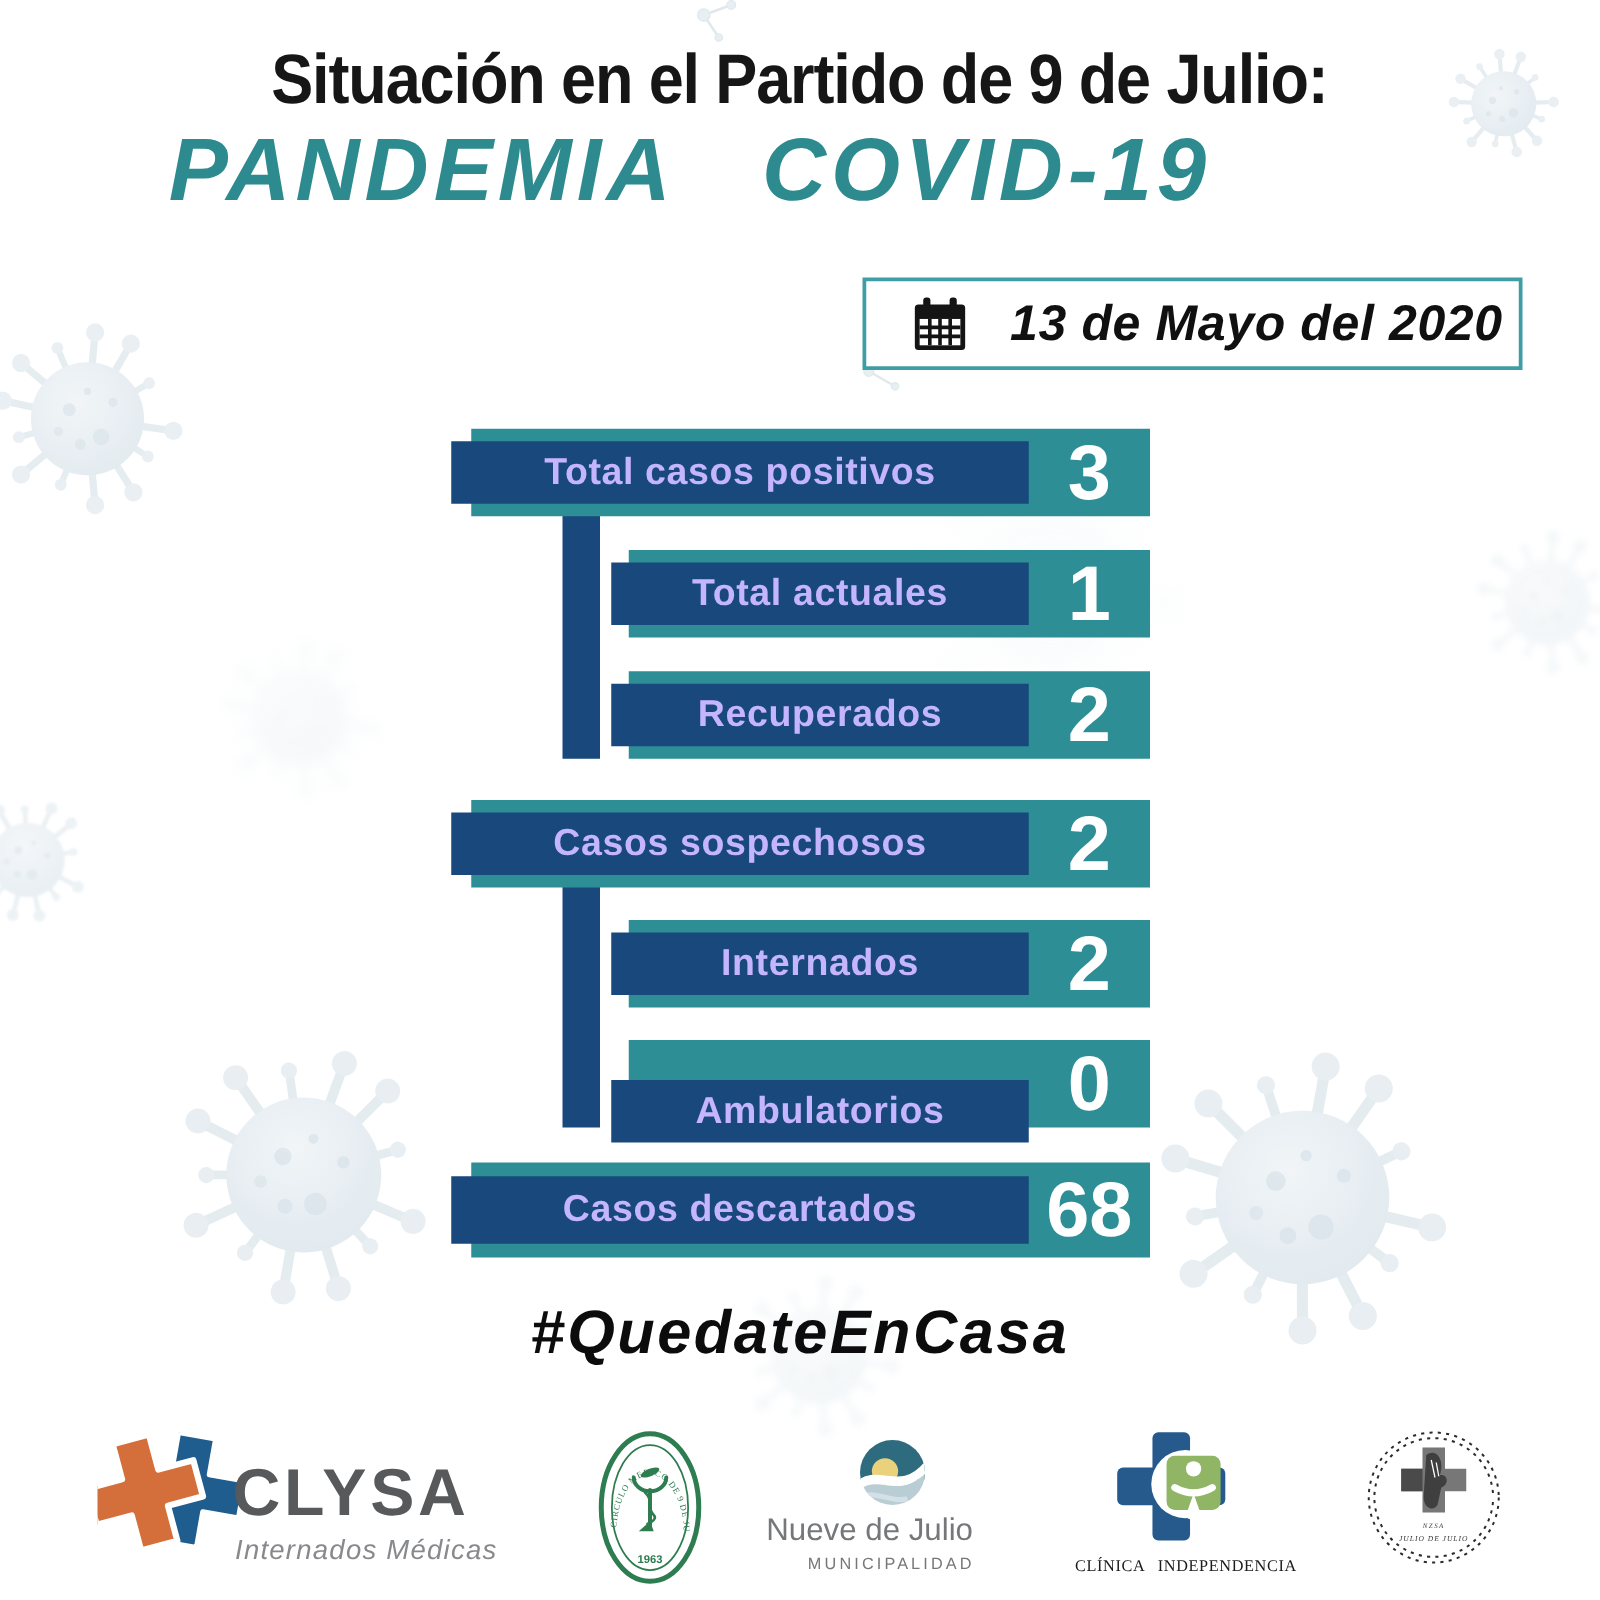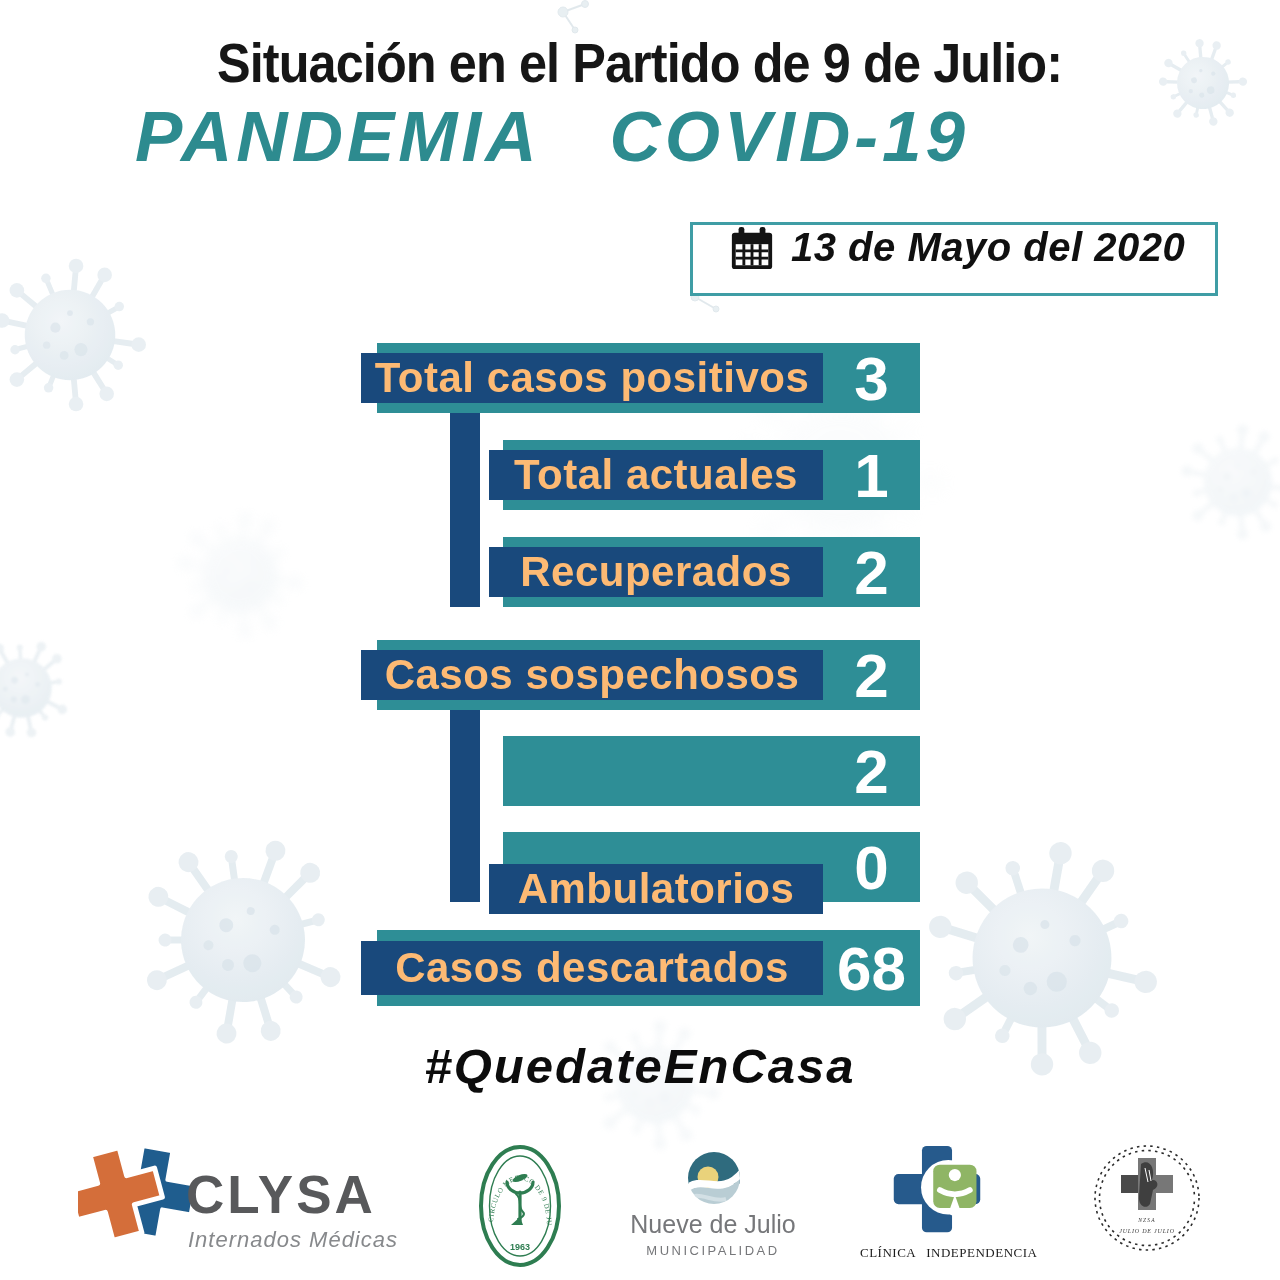--- a/index.html
+++ b/index.html
@@ -23,7 +23,7 @@
   .datebox{
     position:absolute;left:690px;top:222px;width:528px;height:74px;background:#fff;
     border:3px solid var(--date-border);box-sizing:border-box;
-    display:flex;gap:16px;padding-left:36px;
+    display:flex;align-items:center;gap:33px;padding-left:36px;
   }
   .datebox .dtext{font-size:40px;font-weight:bold;font-style:italic;color:#101010;letter-spacing:0.5px;}
   

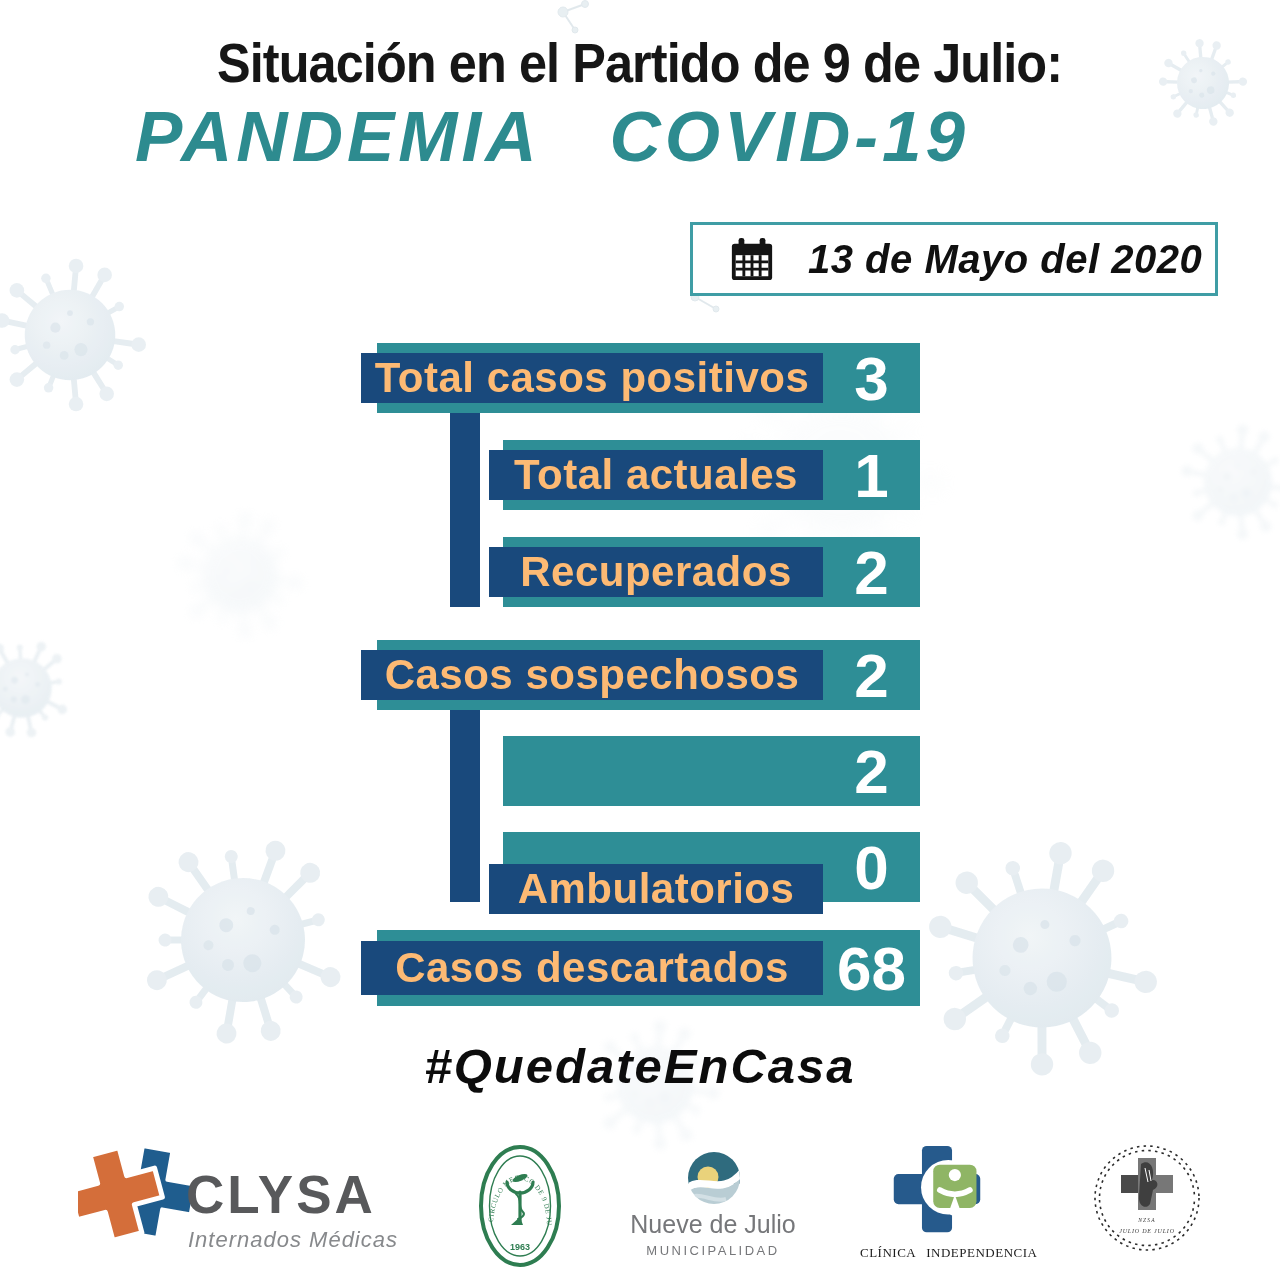--- a/index.html
+++ b/index.html
@@ -29,7 +29,7 @@
   
   .teal{position:absolute;background:var(--teal);}
   .navy{position:absolute;background:var(--navy);display:flex;align-items:center;justify-content:center;}
-  .navy span{color:#fdba74;font-size:42px;font-weight:bold;letter-spacing:0.5px;white-space:nowrap;}
+  .navy span{color:#c4b5fd;font-size:30px;font-weight:bold;letter-spacing:0.5px;white-space:nowrap;}
   .val{
     position:absolute;left:823px;width:97px;display:flex;align-items:center;justify-content:center;
     color:#ffffff;font-size:62px;font-weight:bold;

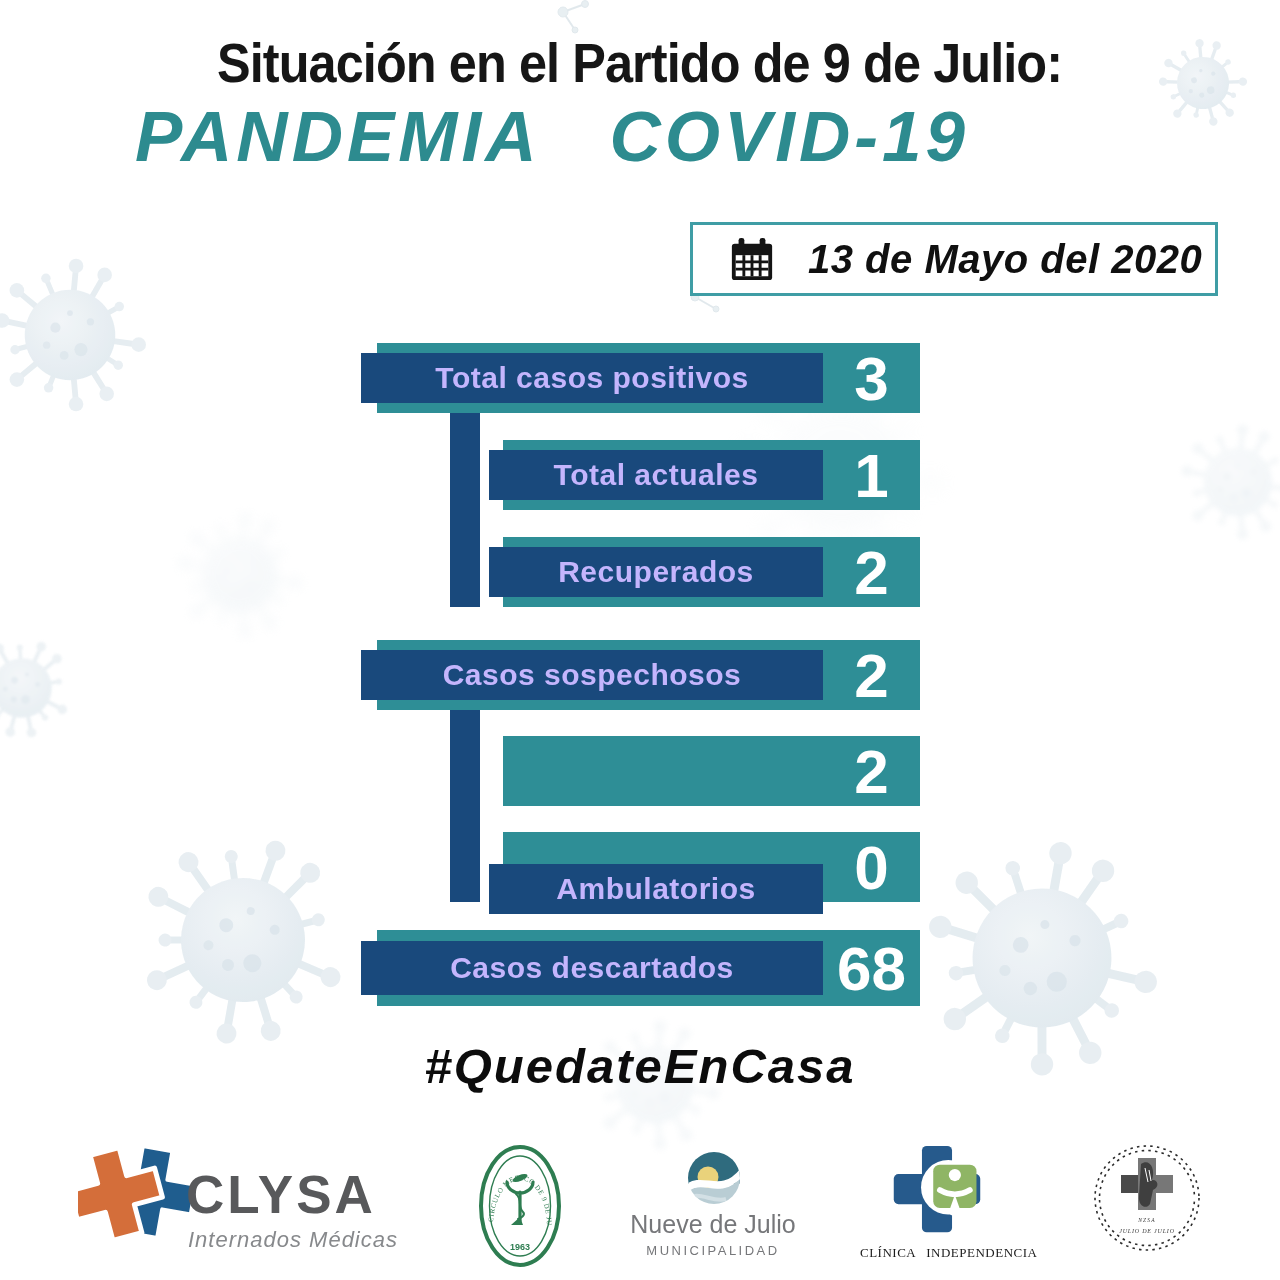--- a/index.html
+++ b/index.html
@@ -179,6 +179,9 @@
   <div class="val" style="top:640px;height:70px;">2</div>
 
   <div class="teal" style="left:503px;top:736px;width:417px;height:70px;"></div>
+  <div class="navy" style="left:489px;top:746px;width:334px;height:50px;">
+    <span>Internados</span>
+  </div>
   <div class="val" style="top:736px;height:70px;">2</div>
 
   <div class="teal" style="left:503px;top:832px;width:417px;height:70px;"></div>

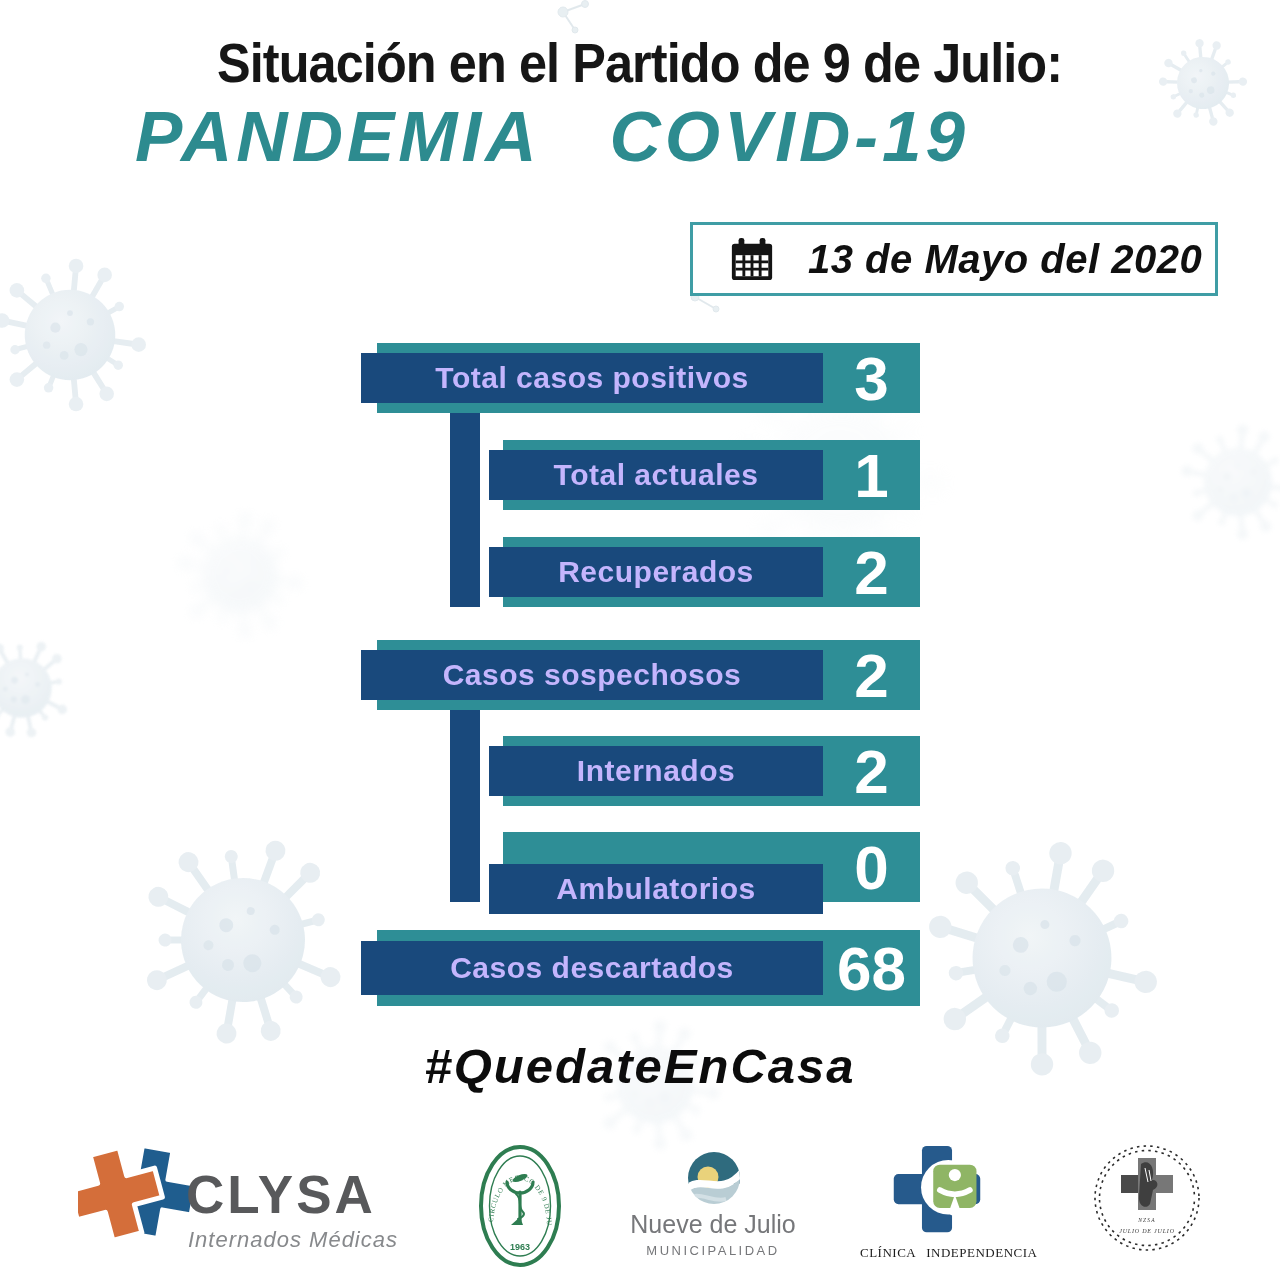--- a/index.html
+++ b/index.html
@@ -45,7 +45,7 @@
     color:var(--clysa-gray);letter-spacing:3px;}
   .clysa-tag{position:absolute;left:188px;top:1227px;font-size:22px;font-style:italic;
     color:#87898c;letter-spacing:1px;}
-  .muni-name{position:absolute;left:613px;top:1210px;width:200px;text-align:center;
+  .muni-name{position:absolute;left:613px;top:1210px;width:200px;
     font-size:25px;color:#76777a;letter-spacing:0px;}
   .muni-sub{position:absolute;left:613px;top:1243px;width:200px;text-align:center;
     font-size:13px;color:#76777a;letter-spacing:2.5px;}

